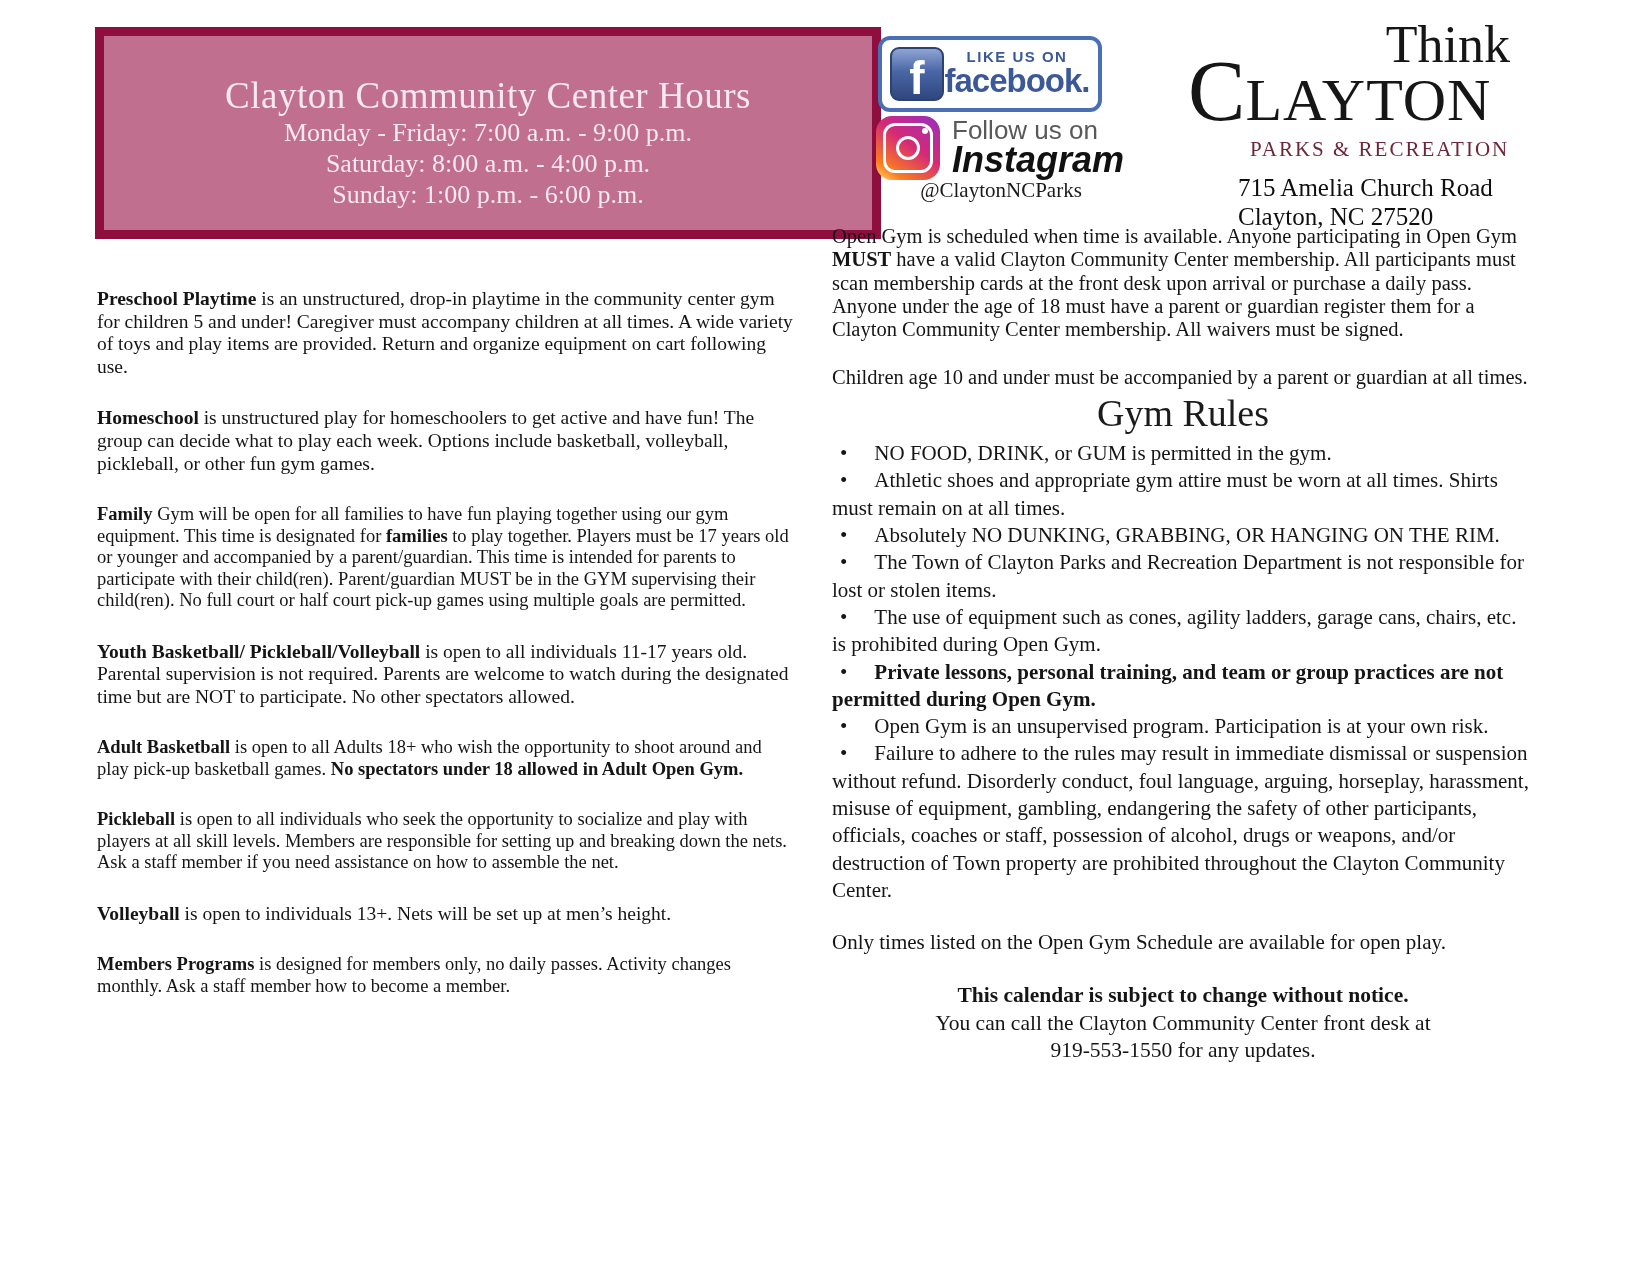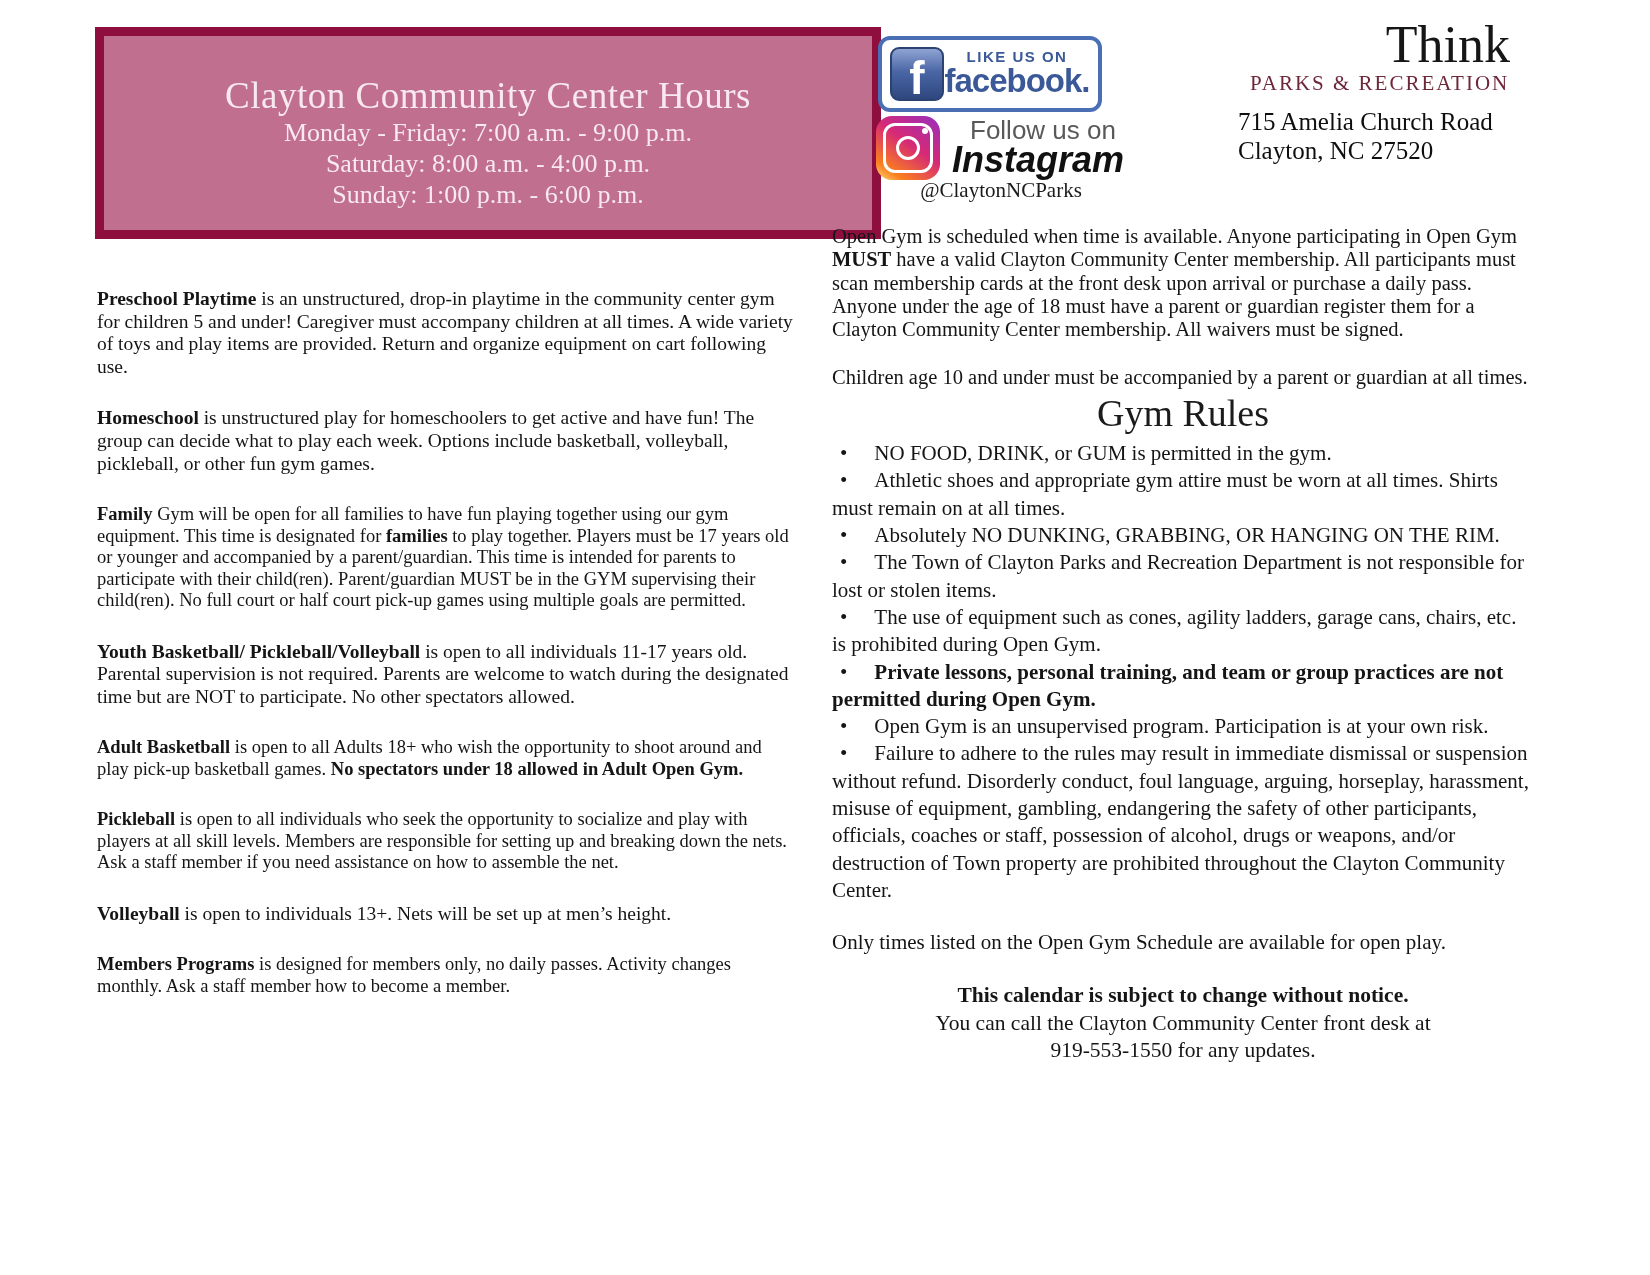--- a/index.html
+++ b/index.html
@@ -41,7 +41,7 @@
   .ig-lens { position:absolute; left:20px; top:20px; width:24px; height:24px; border:3.5px solid #fff; border-radius:50%; }
   .ig-dot { position:absolute; right:12px; top:12px; width:6px; height:6px; background:#fff; border-radius:50%; }
   .ig-textcol { margin-left:12px; }
-  .ig-follow { font-family:"Liberation Sans",sans-serif; font-size:26px; color:#595959; line-height:1;margin-left:18px; }
+  .ig-follow { font-family:"Liberation Sans",sans-serif; font-size:26px; color:#595959; line-height:1; }
   .ig-wordmark { font-family:Liberation Sans, sans-serif; font-style:italic; font-weight:bold; font-size:36px; color:#111; line-height:1.05; margin-top:-2px; }
   .ig-handle { position:absolute; left:876px; top:178px; width:250px; text-align:center; font-size:21px; color:#1a1a1a; }
 

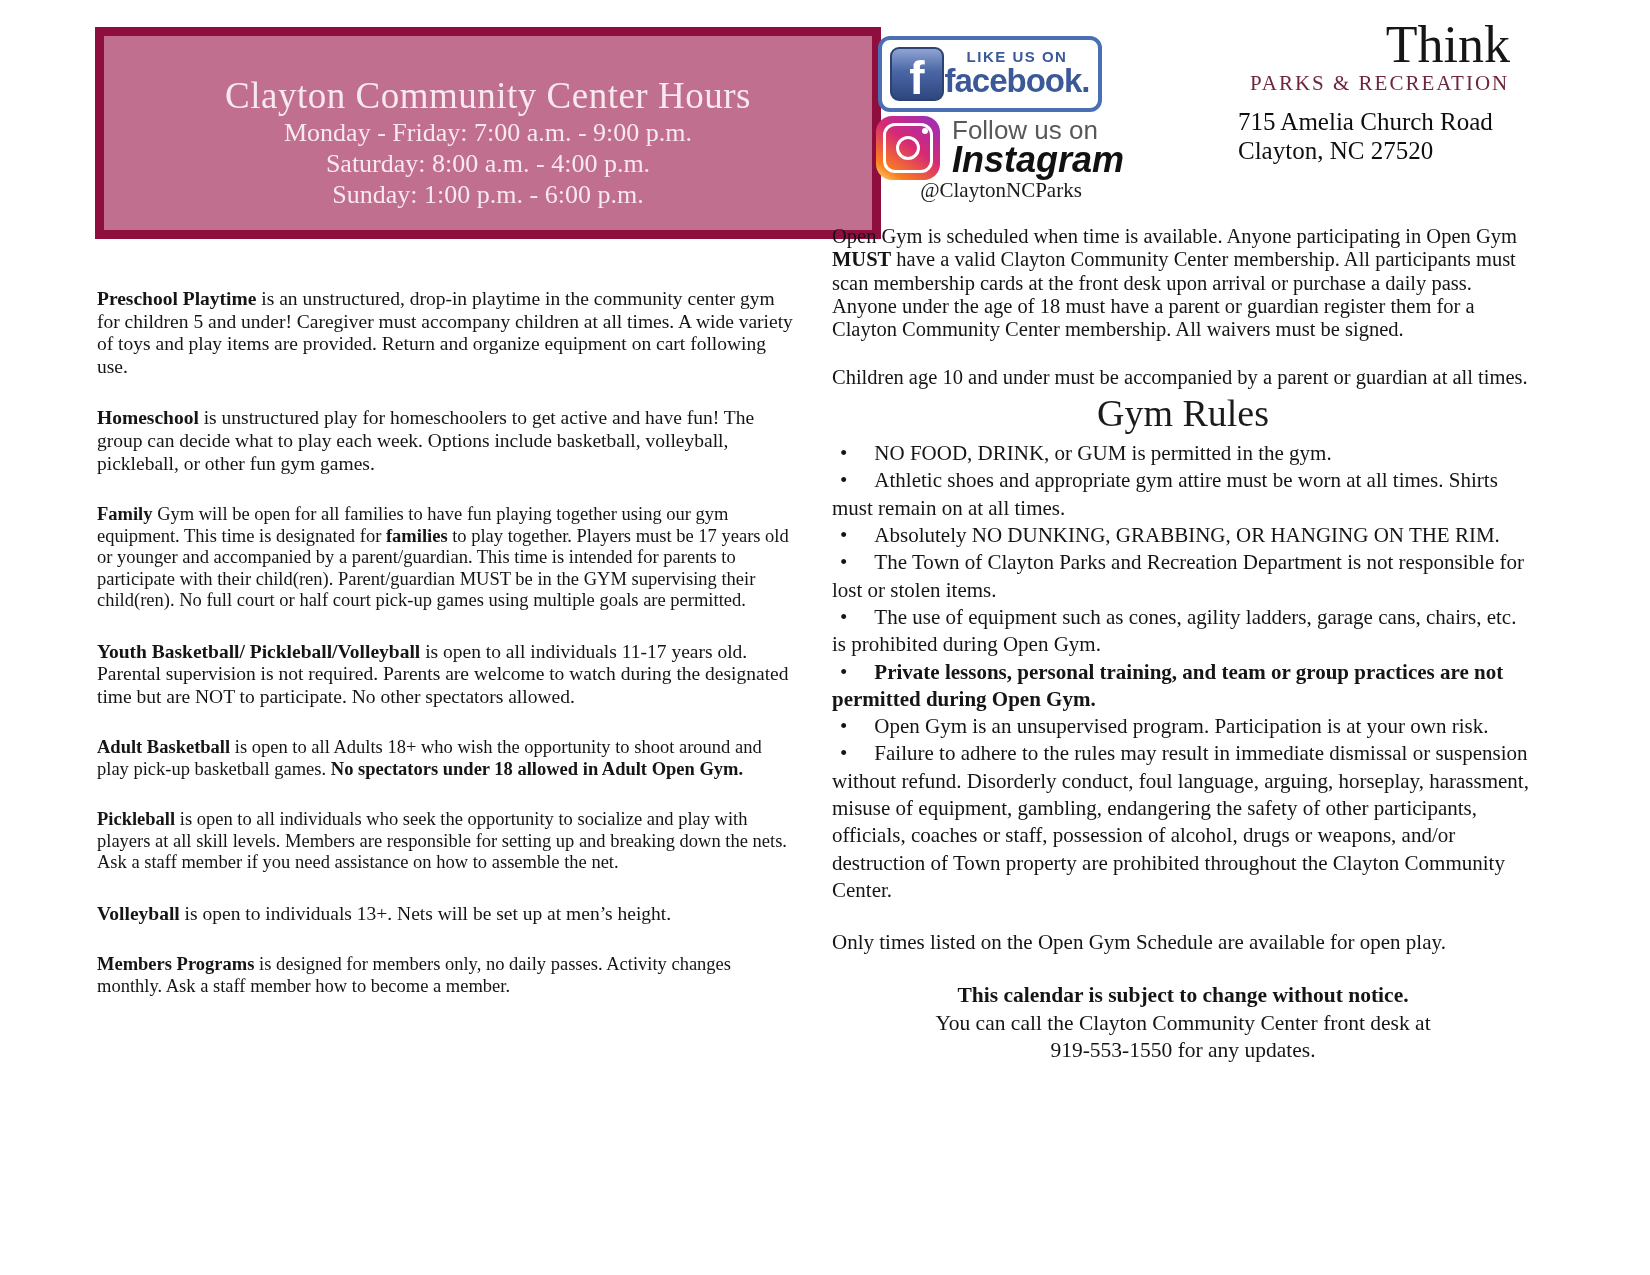--- a/index.html
+++ b/index.html
@@ -106,6 +106,9 @@
 
 <div class="logo-block">
   <div class="logo-think">Think</div>
+  <div class="logo-clayton">
+    <span class="bigc">C</span><span class="rest">LAYTON</span>
+  </div>
   <div class="logo-tagline">PARKS &amp; RECREATION</div>
   <div class="logo-address">
     <div>715 Amelia Church Road</div>

